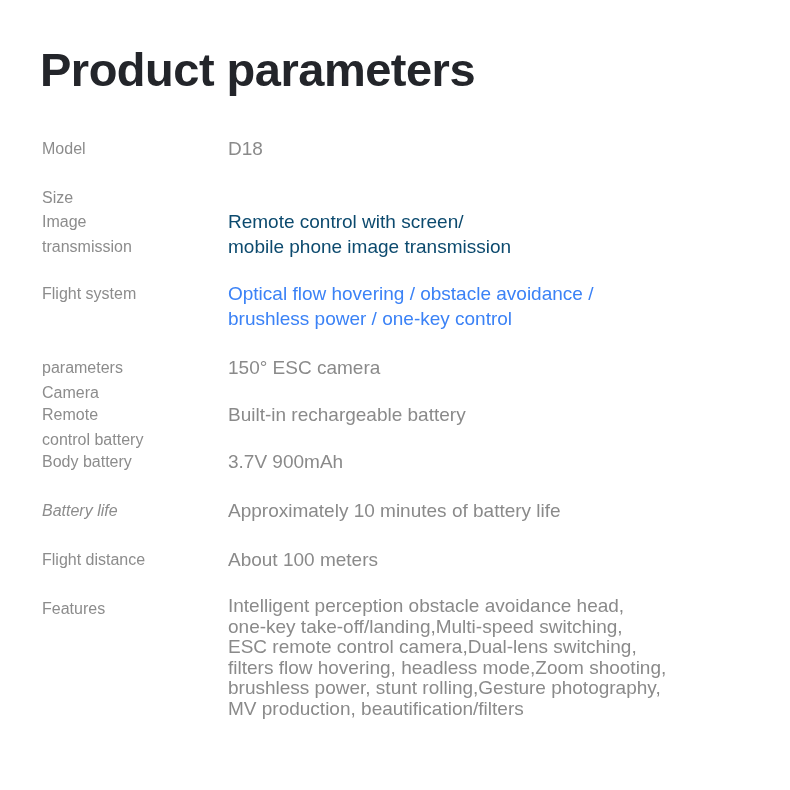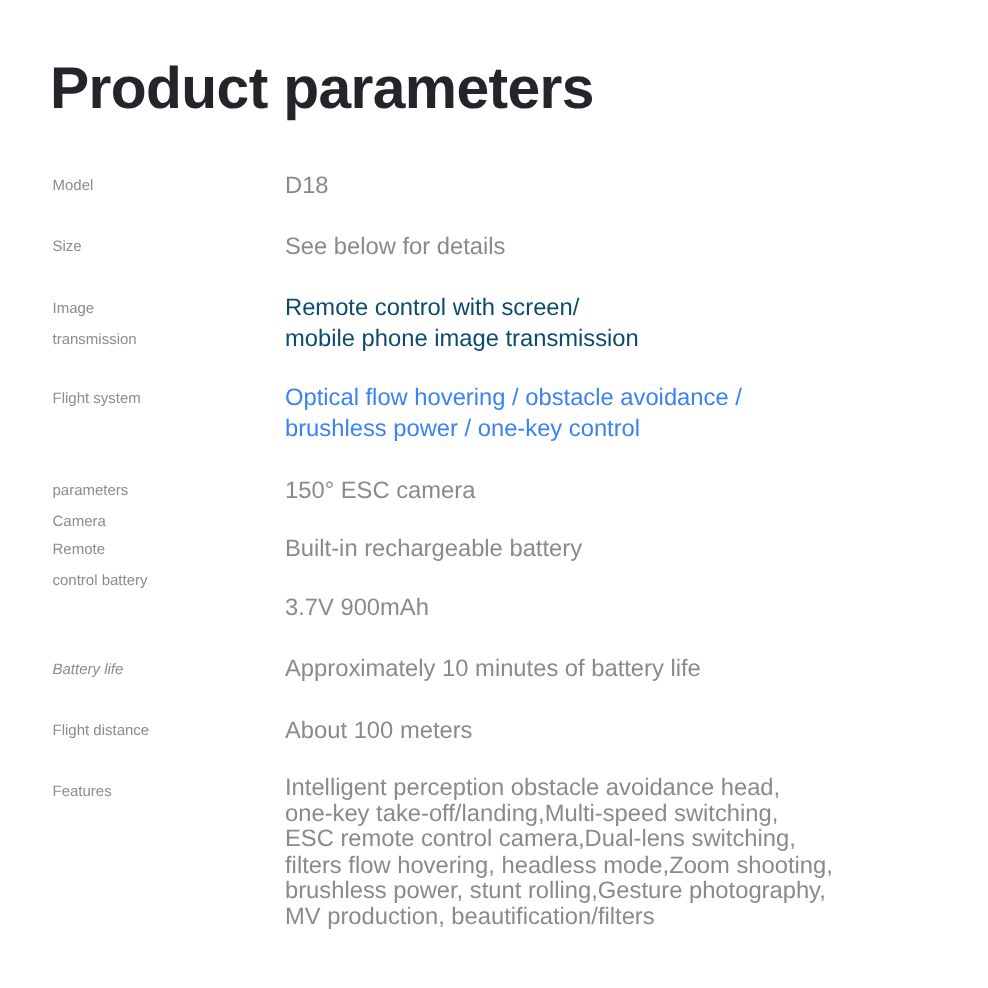--- a/index.html
+++ b/index.html
@@ -60,7 +60,7 @@
     left: 42px;
     top: 0;
     width: 170px;
-    font-size: 12px;
+    font-size: 16px;
     color: #8c8c8c;
     line-height: 25px;
     font-weight: normal;

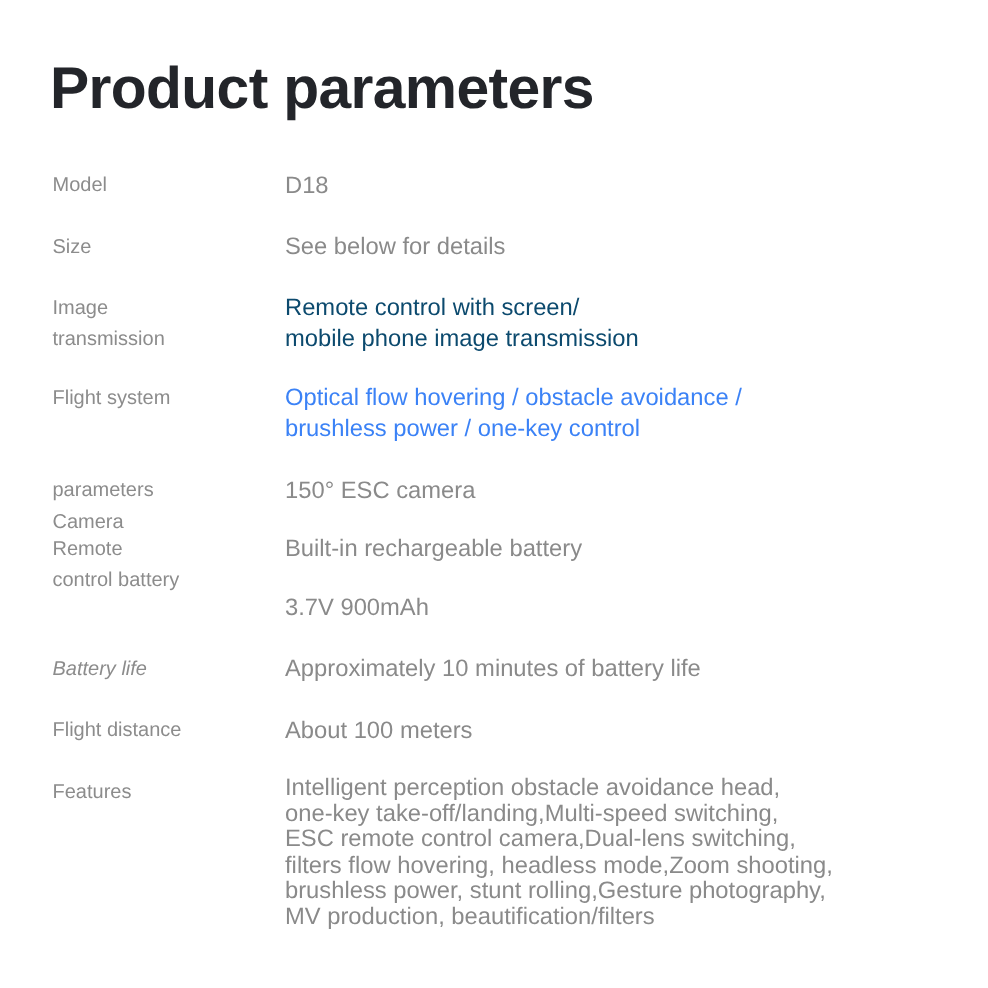--- a/index.html
+++ b/index.html
@@ -103,9 +103,6 @@
       </div>
       <div class="spec-row">
         <div class="spec-label" style="color: rgb(140, 140, 140);">Size</div>
-        <div class="spec-value" style="color: rgb(138, 138, 138);">
-          <span class="vline">See below for details</span>
-        </div>
       </div>
       <div class="spec-row tight">
         <div class="spec-label" style="color: rgb(140, 140, 140);">

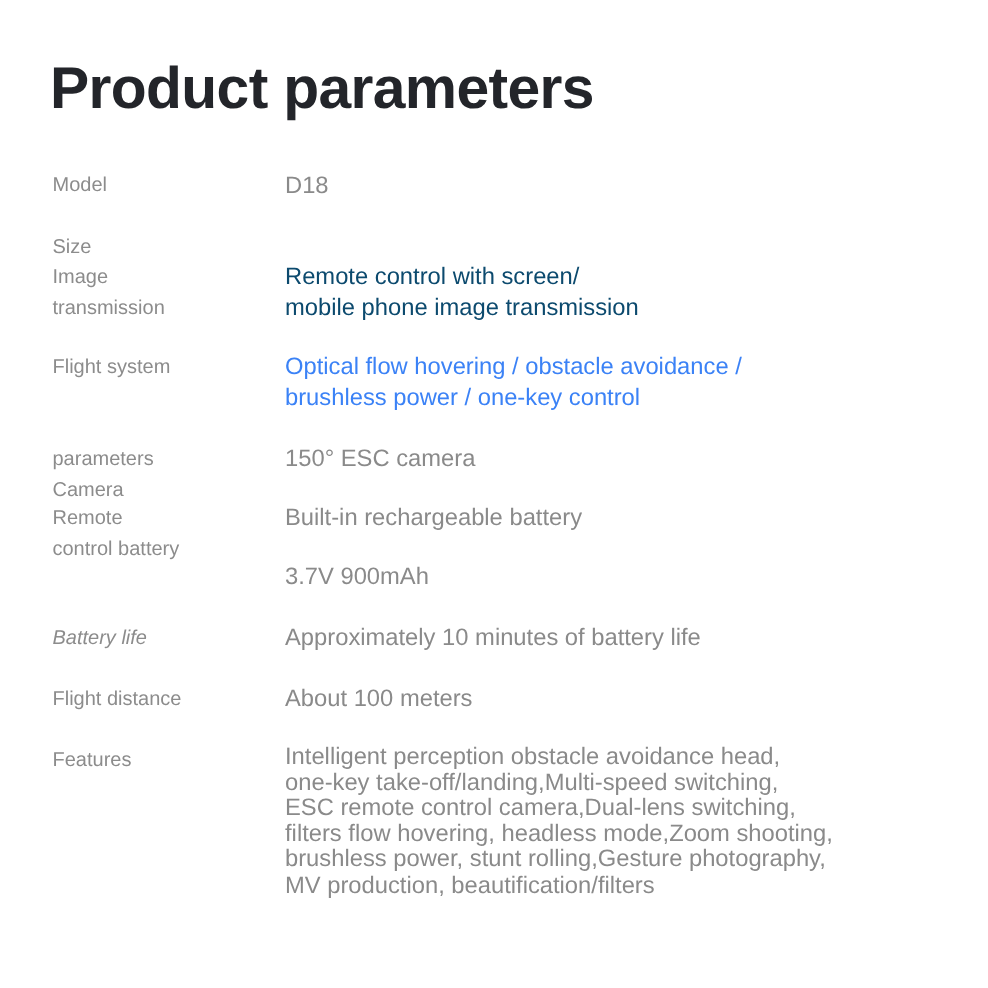--- a/index.html
+++ b/index.html
@@ -140,6 +140,7 @@
         </div>
       </div>
       <div class="spec-row">
+        <div class="spec-label" style="color: rgb(140, 140, 140);">Body battery</div>
         <div class="spec-value" style="color: rgb(138, 138, 138);">
           <span class="vline">3.7V 900mAh</span>
         </div>

